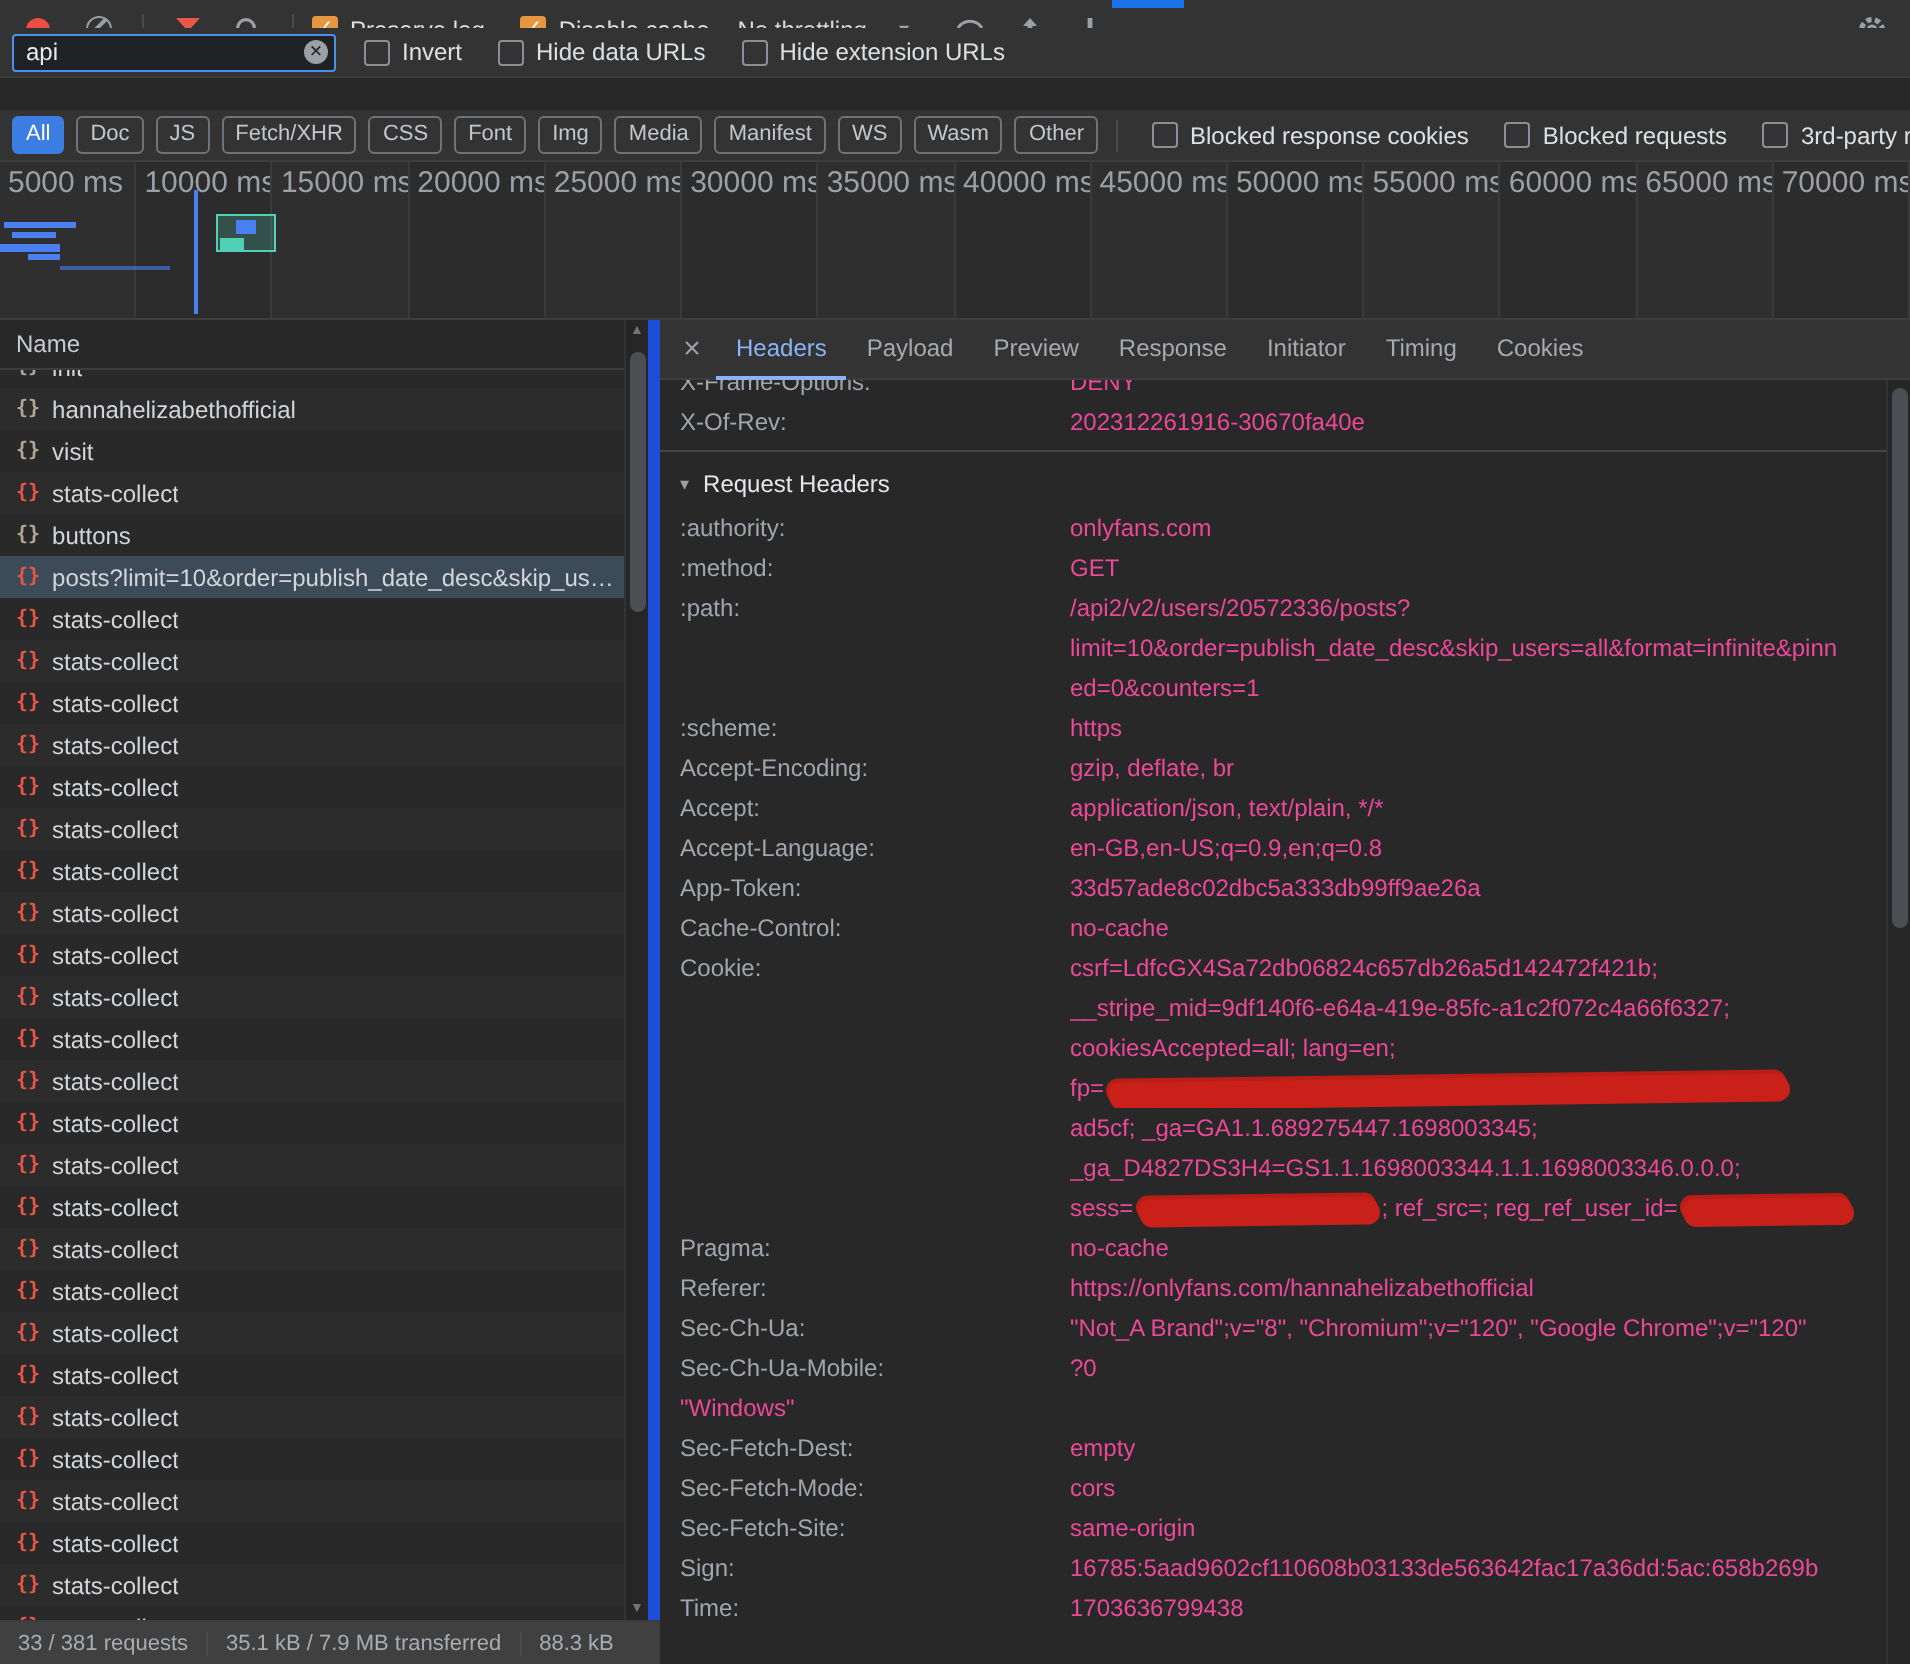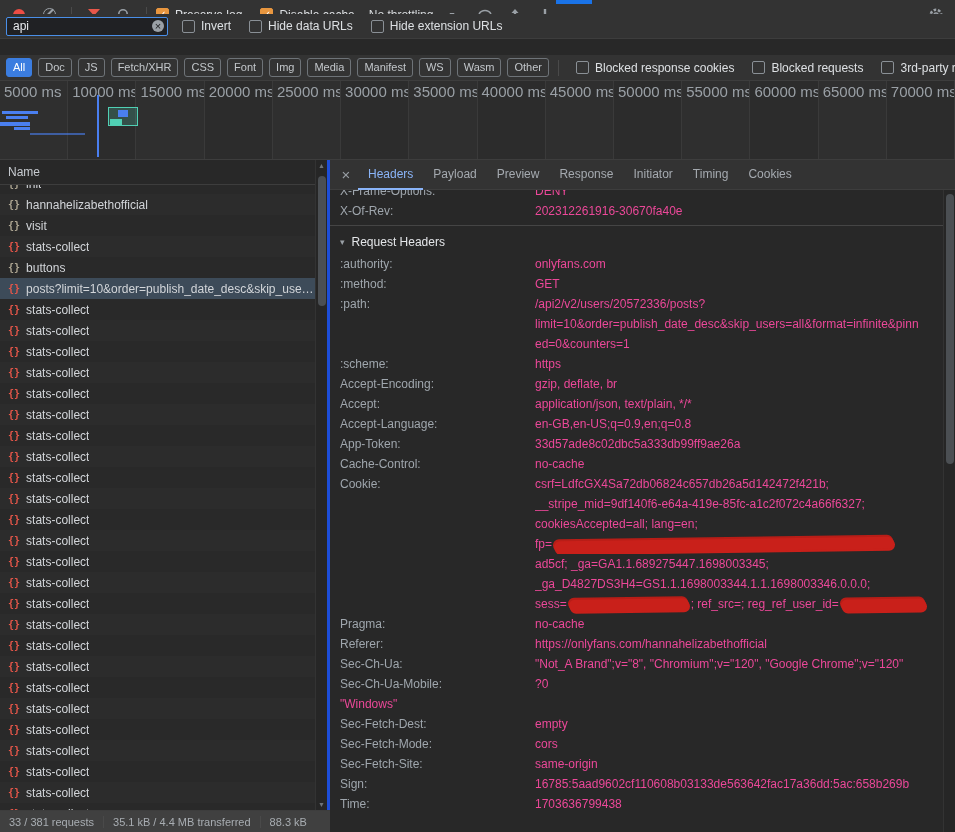--- a/index.html
+++ b/index.html
@@ -52,7 +52,7 @@
 
   
   .main{position:absolute;top:160px;left:0;right:0;bottom:0}
-  .left-pane{position:absolute;left:0;top:0;bottom:0;width:330px;background:#282828;border-right:3px solid #1d4ed8}
+  .left-pane{position:absolute;left:0;top:0;bottom:0;width:330px;background:#282828;border-right:6px solid #1d4ed8}
   .name-header{height:25px;line-height:24px;padding-left:8px;border-bottom:1px solid #3d3d3d;color:#c7cbd0;background:#282828}
   .req-list{position:absolute;top:25px;left:0;right:12px;bottom:22px;overflow:hidden}
   .req-rows{margin-top:-12px}

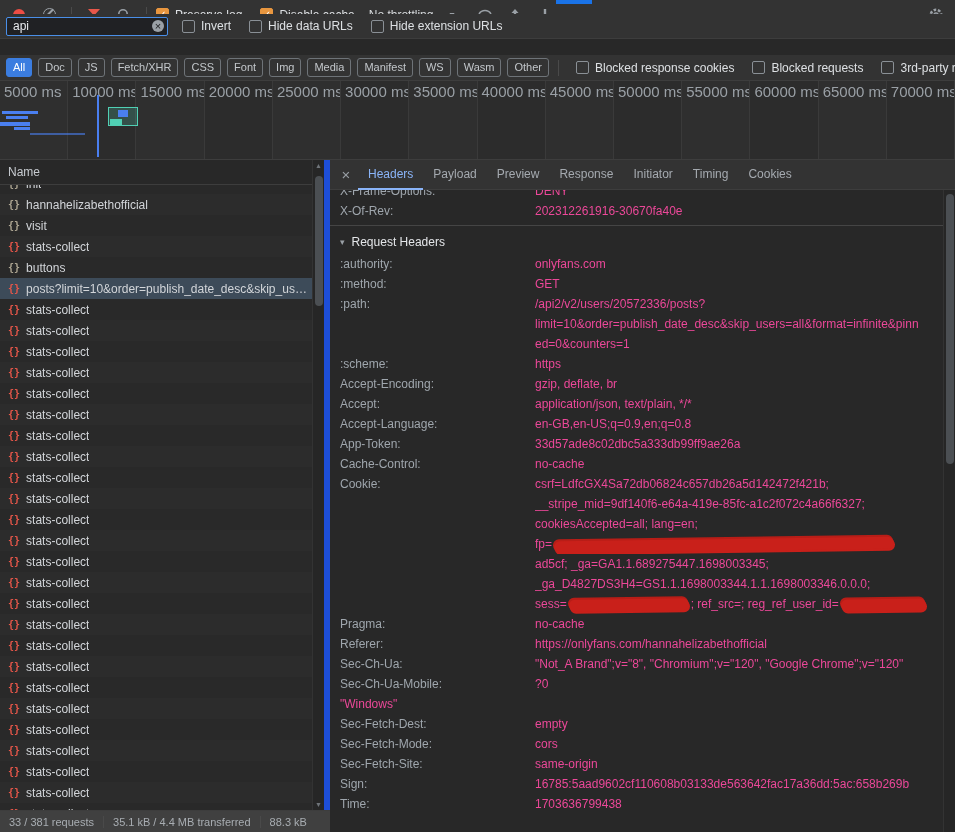--- a/index.html
+++ b/index.html
@@ -376,7 +376,7 @@
     </div>
     <div class="summary-bar">
       <span class="sum-item">33 / 381 requests</span>
-      <span class="sum-item">35.1 kB / 4.4 MB transferred</span>
+      <span class="sum-item">35.1 kB / 7.9 MB transferred</span>
       <span class="sum-item">88.3 kB</span>
     </div>
   </div>

